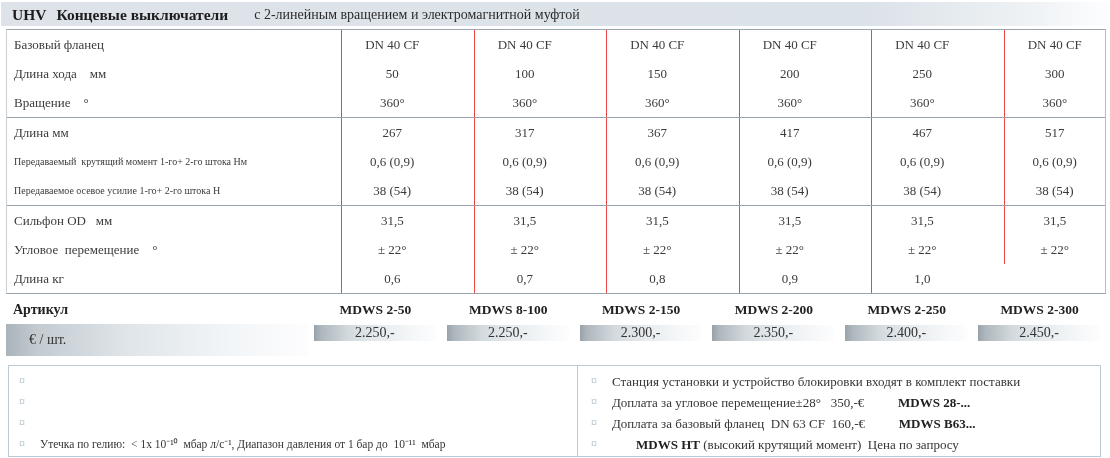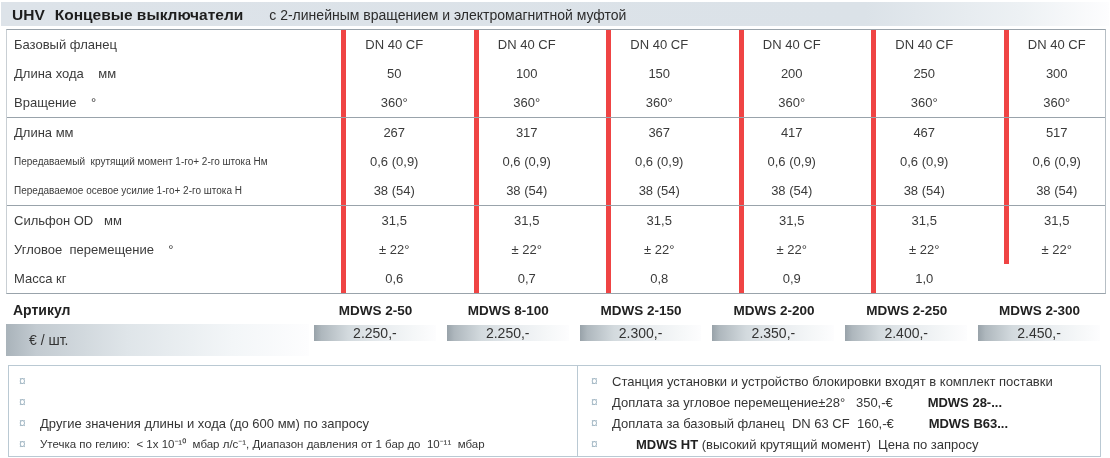--- a/index.html
+++ b/index.html
@@ -4,7 +4,7 @@
 <style>
   html,body{margin:0;padding:0;background:#fff;}
   .page{position:relative;width:1110px;height:458px;background:#fff;
-        font-family:Liberation Sans, sans-serif;color:#3b3b3b;overflow:hidden;}
+        font-family:Liberation Serif, serif;color:#3b3b3b;overflow:hidden;}
 
   
   .titlebar{height:22px;margin:2px 1px 0 1px;padding:2px 0 0 11px;

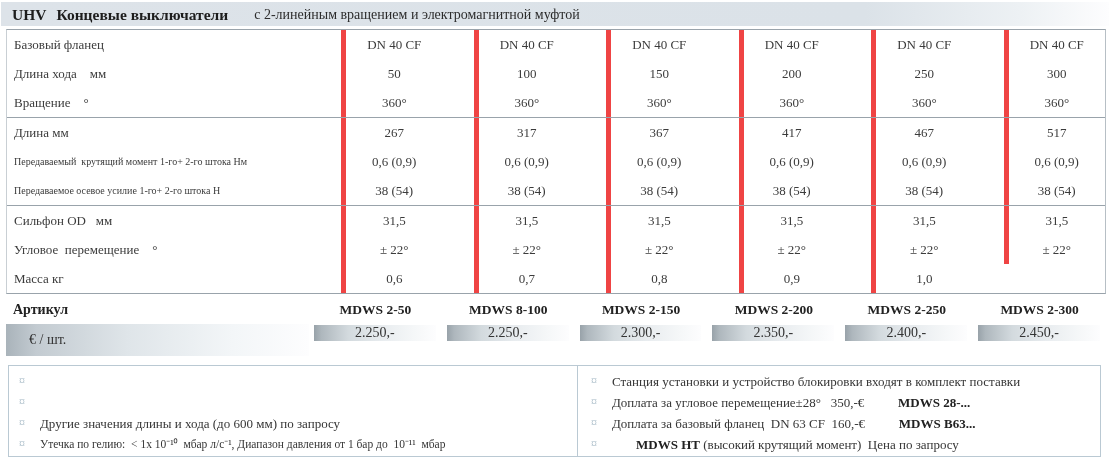--- a/index.html
+++ b/index.html
@@ -22,7 +22,7 @@
   .spec-row.group-start{border-top:1px solid #99a3ab;}
   .cell{display:flex;align-items:center;justify-content:center;font-size:13px;white-space:pre;}
   .cell.lbl{justify-content:flex-start;padding-left:7px;}
-  .cell.val{border-left:5px solid #ef4444;}
+  .cell.val{border-left:1px solid #ef4444;}
   .spec-row.small .lbl{font-size:10px;}
 
   

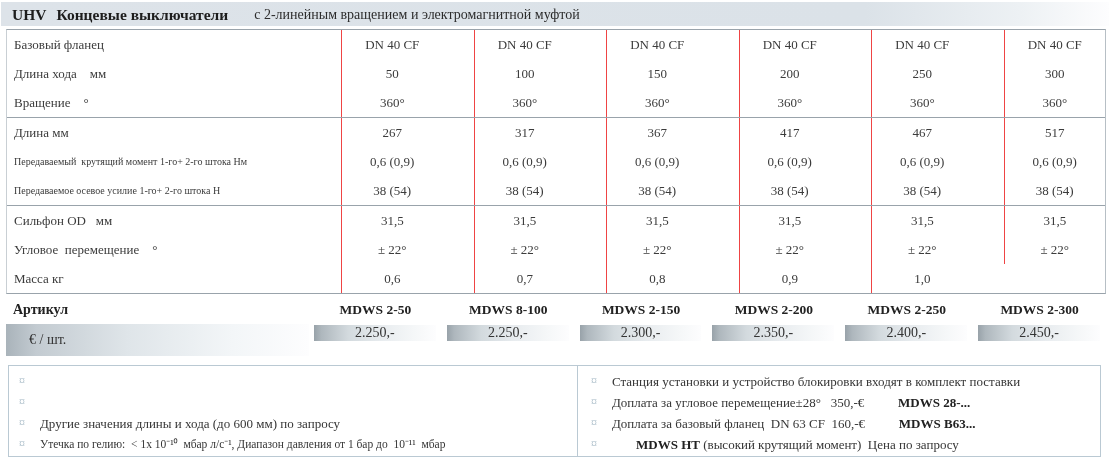--- a/index.html
+++ b/index.html
@@ -136,7 +136,7 @@
         <div class="cell val">± 22°</div>
       </div>
       <div class="spec-row">
-        <div class="cell lbl">Масса кг</div>
+        <div class="cell lbl">Длина кг</div>
         <div class="cell val">0,6</div>
         <div class="cell val">0,7</div>
         <div class="cell val">0,8</div>

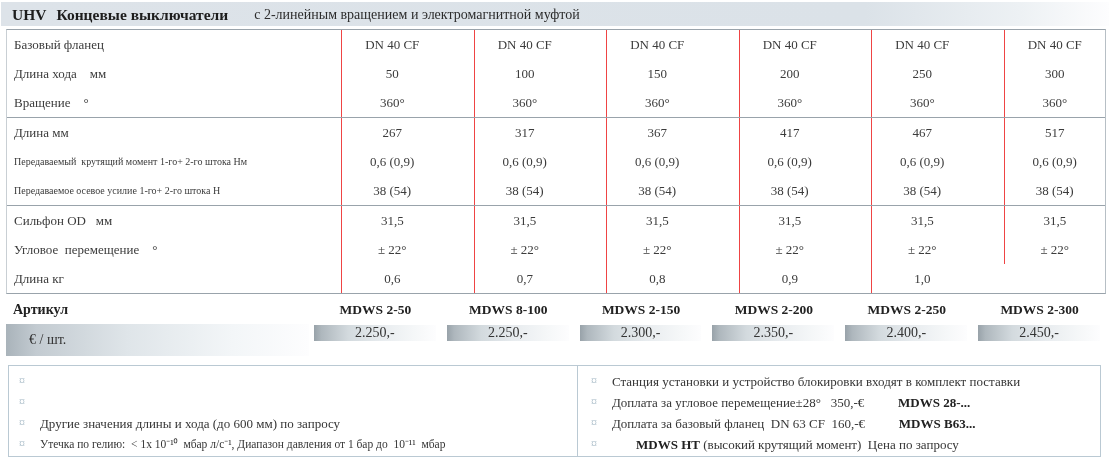--- a/index.html
+++ b/index.html
@@ -187,7 +187,6 @@
         </div>
         <div class="note-line">
           <span class="bullet">¤</span>
-          <span class="note-text"><span>Другие значения длины и хода (до 600 мм) по запросу</span><span class="b"></span><span></span></span>
         </div>
         <div class="note-line small">
           <span class="bullet">¤</span>

